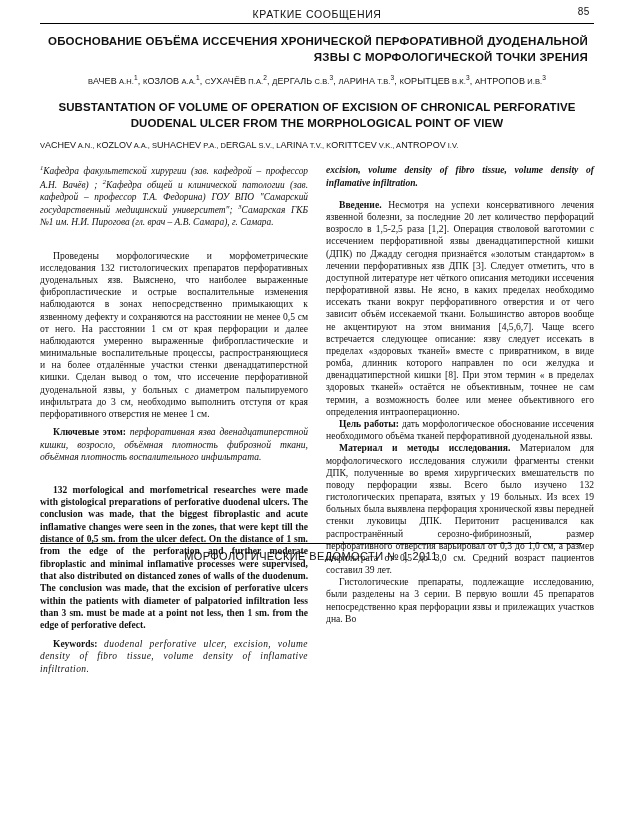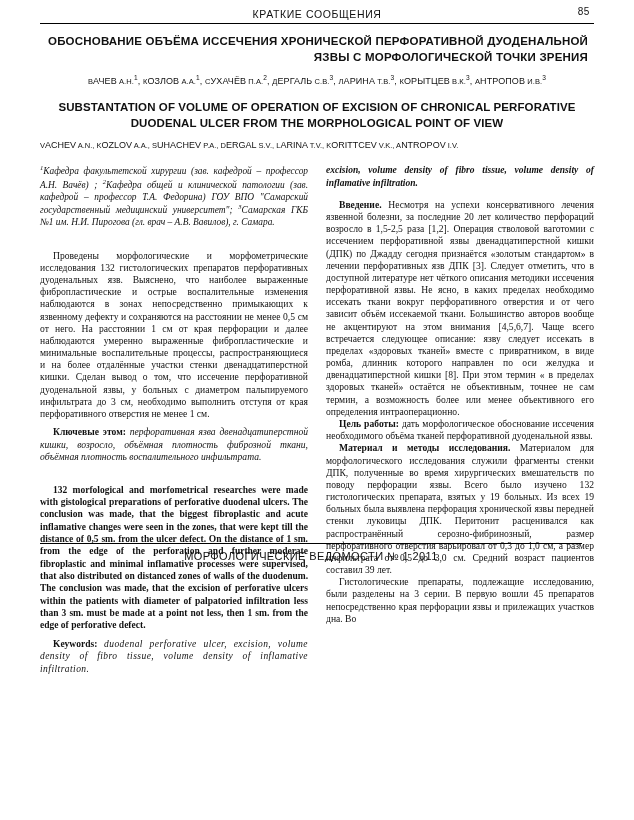--- a/index.html
+++ b/index.html
@@ -180,7 +180,7 @@
   <div class="columns">
 
     <div class="col">
-      <div class="affil"><sup>1</sup>Кафедра факультетской хирургии <i>(зав. кафедрой – профессор А.Н. Вачёв)</i> ; <sup>2</sup><i>Кафедра общей и клинической патологии (зав. кафедрой – профессор Т.А. Федорина)</i> ГОУ ВПО "Самарский государственный медицинский университет"; <sup>3</sup>Самарская ГКБ №1 им. Н.И. Пирогова <i>(гл. врач – А.В. Вавилов)</i>, г. Самара.</div>
+      <div class="affil"><sup>1</sup>Кафедра факультетской хирургии <i>(зав. кафедрой – профессор А.Н. Вачёв)</i> ; <sup>2</sup><i>Кафедра общей и клинической патологии (зав. кафедрой – профессор Т.А. Федорина)</i> ГОУ ВПО "Самарский государственный медицинский университет"; <sup>3</sup>Самарская ГКБ №1 им. Н.И. Пирогова <i>(гл. врач – А.В. Самара)</i>, г. Самара.</div>
 
       <div class="gap"></div>
 

